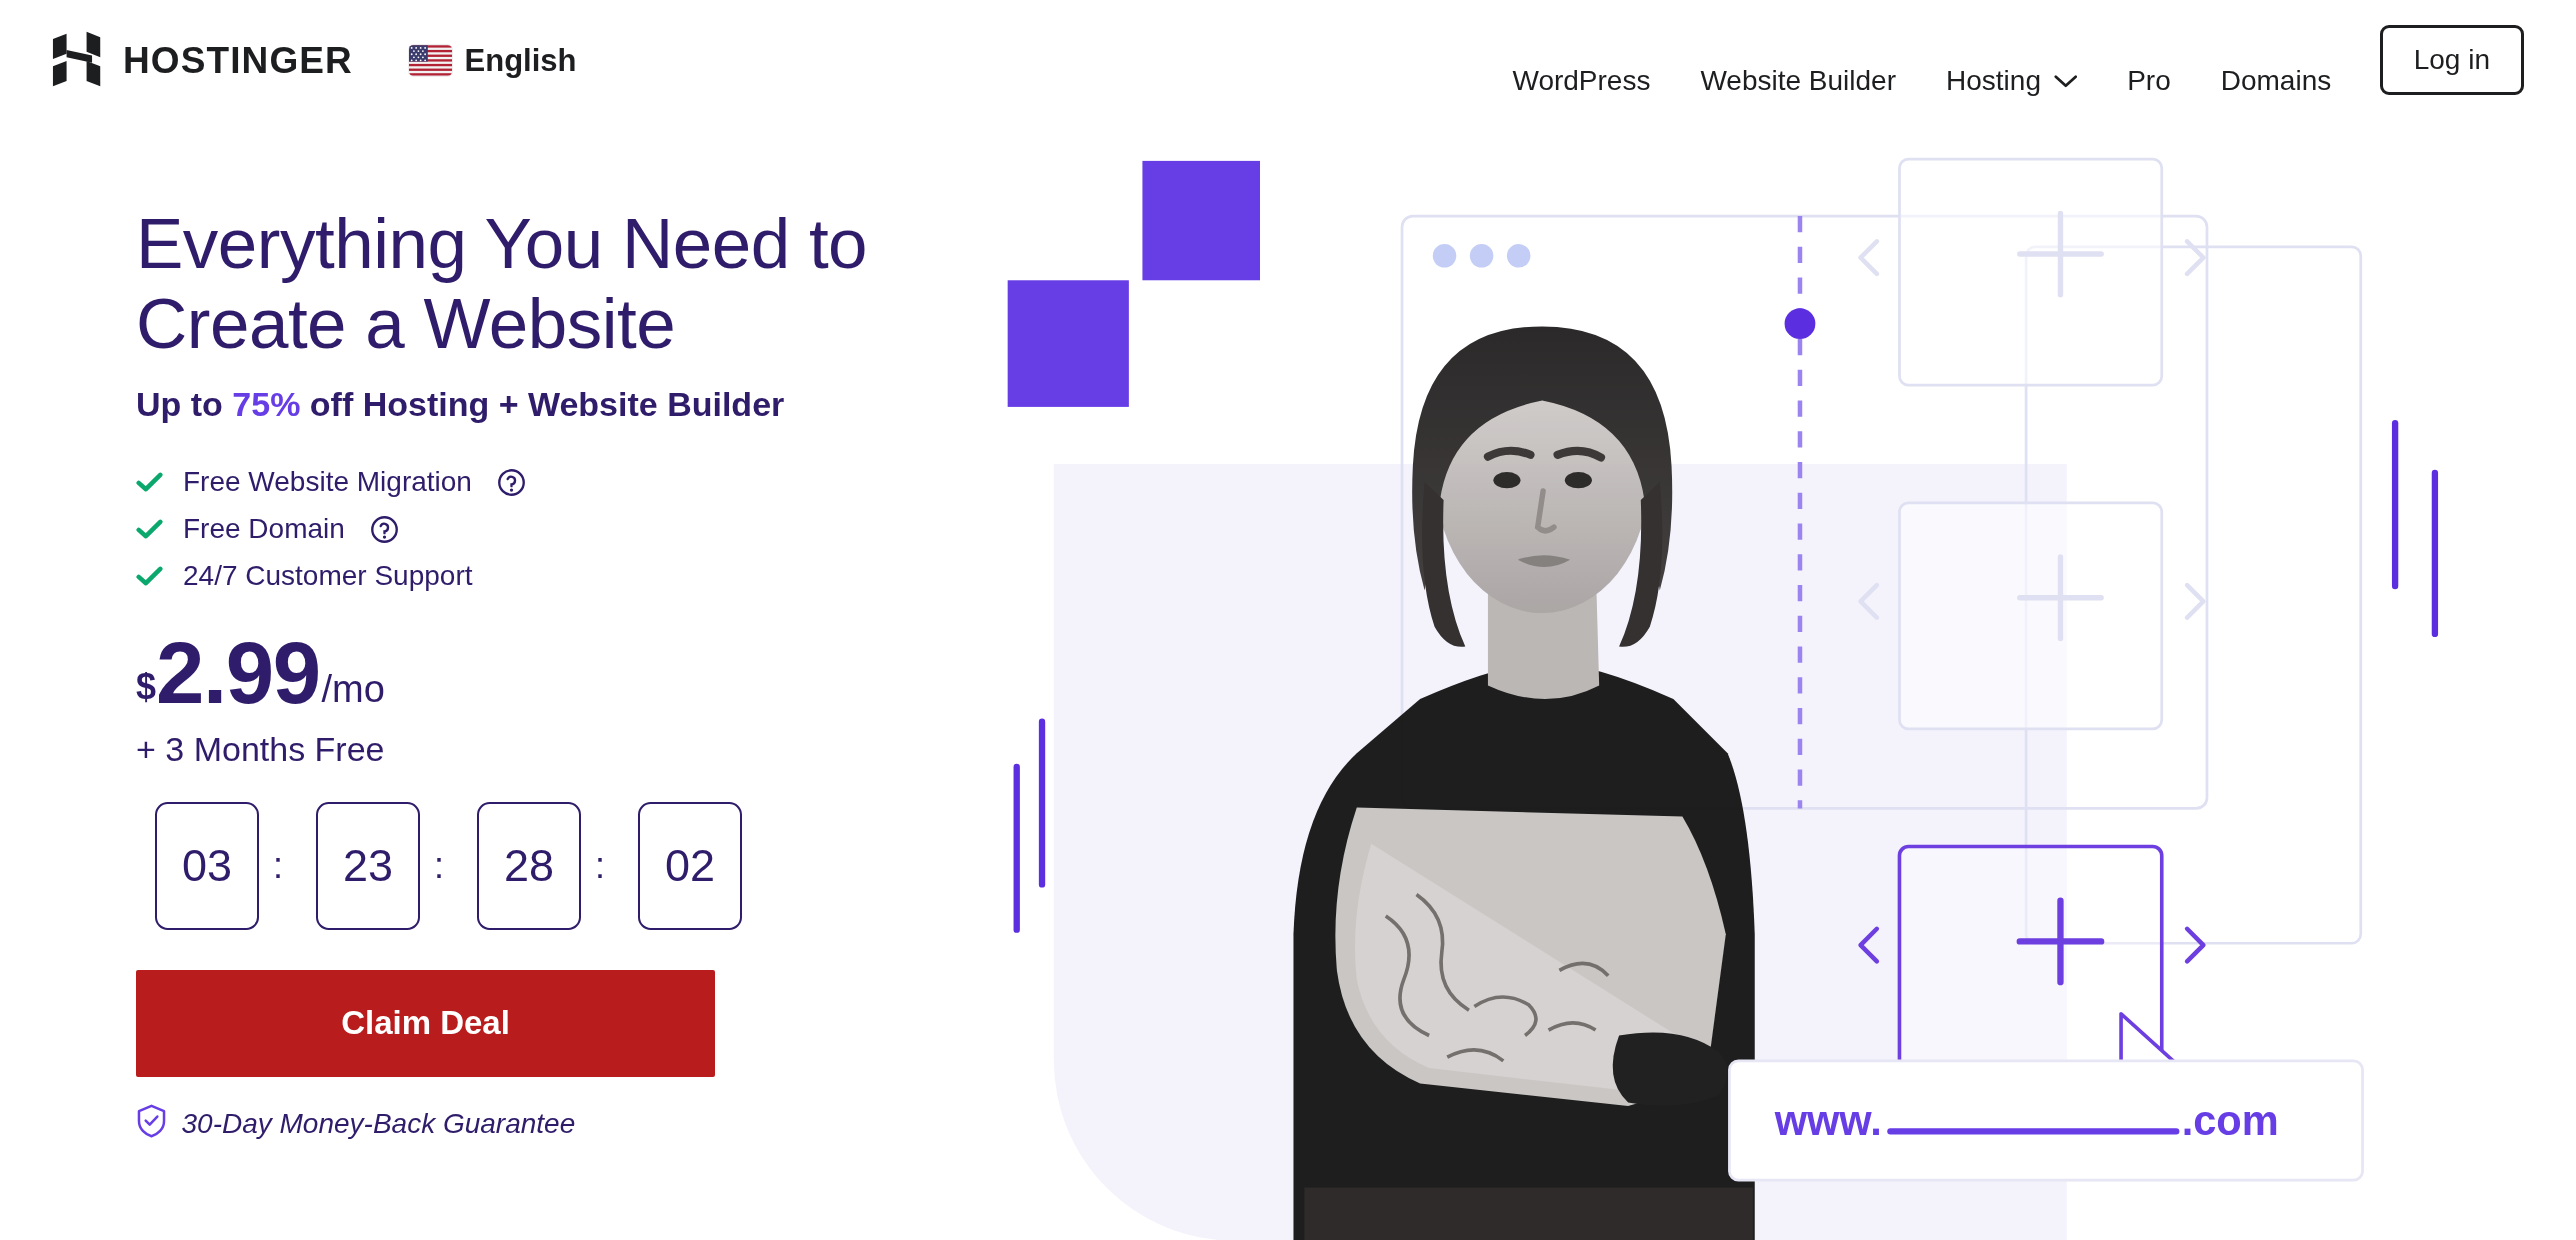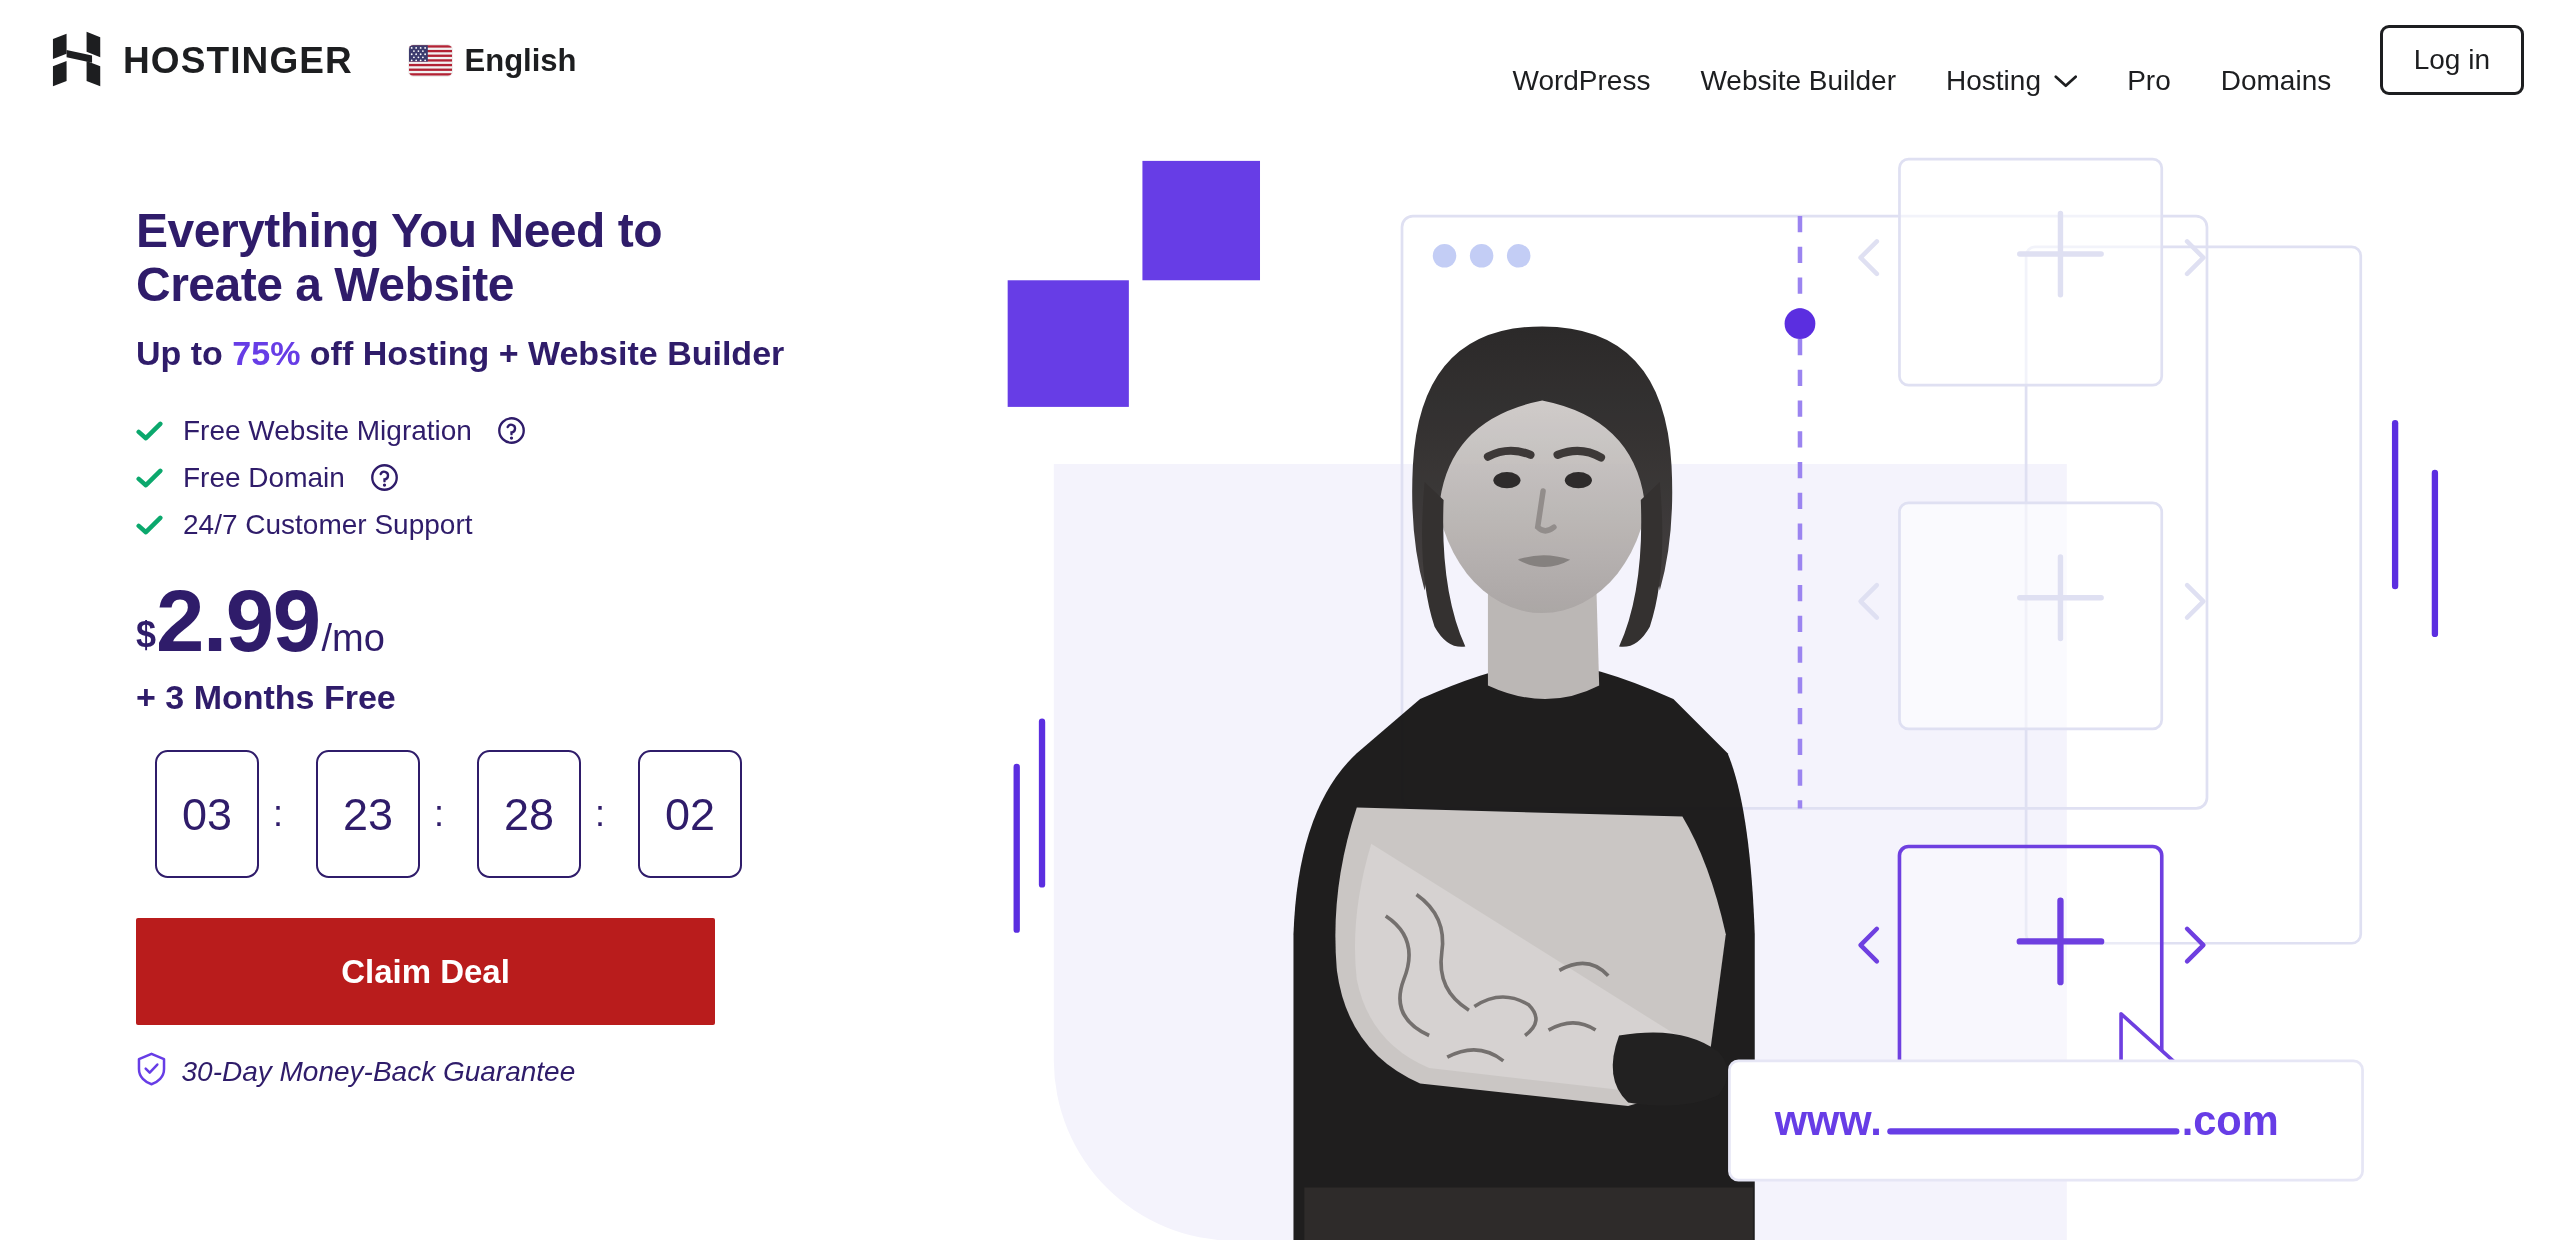--- a/index.html
+++ b/index.html
@@ -112,9 +112,9 @@
   }
 
   .headline {
-    font-size: 48px;
+    font-size: 71px;
     line-height: 1.12;
-    font-weight: 700;
+    font-weight: 400;
     color: #2f1c6a;
     letter-spacing: -0.5px;
   }

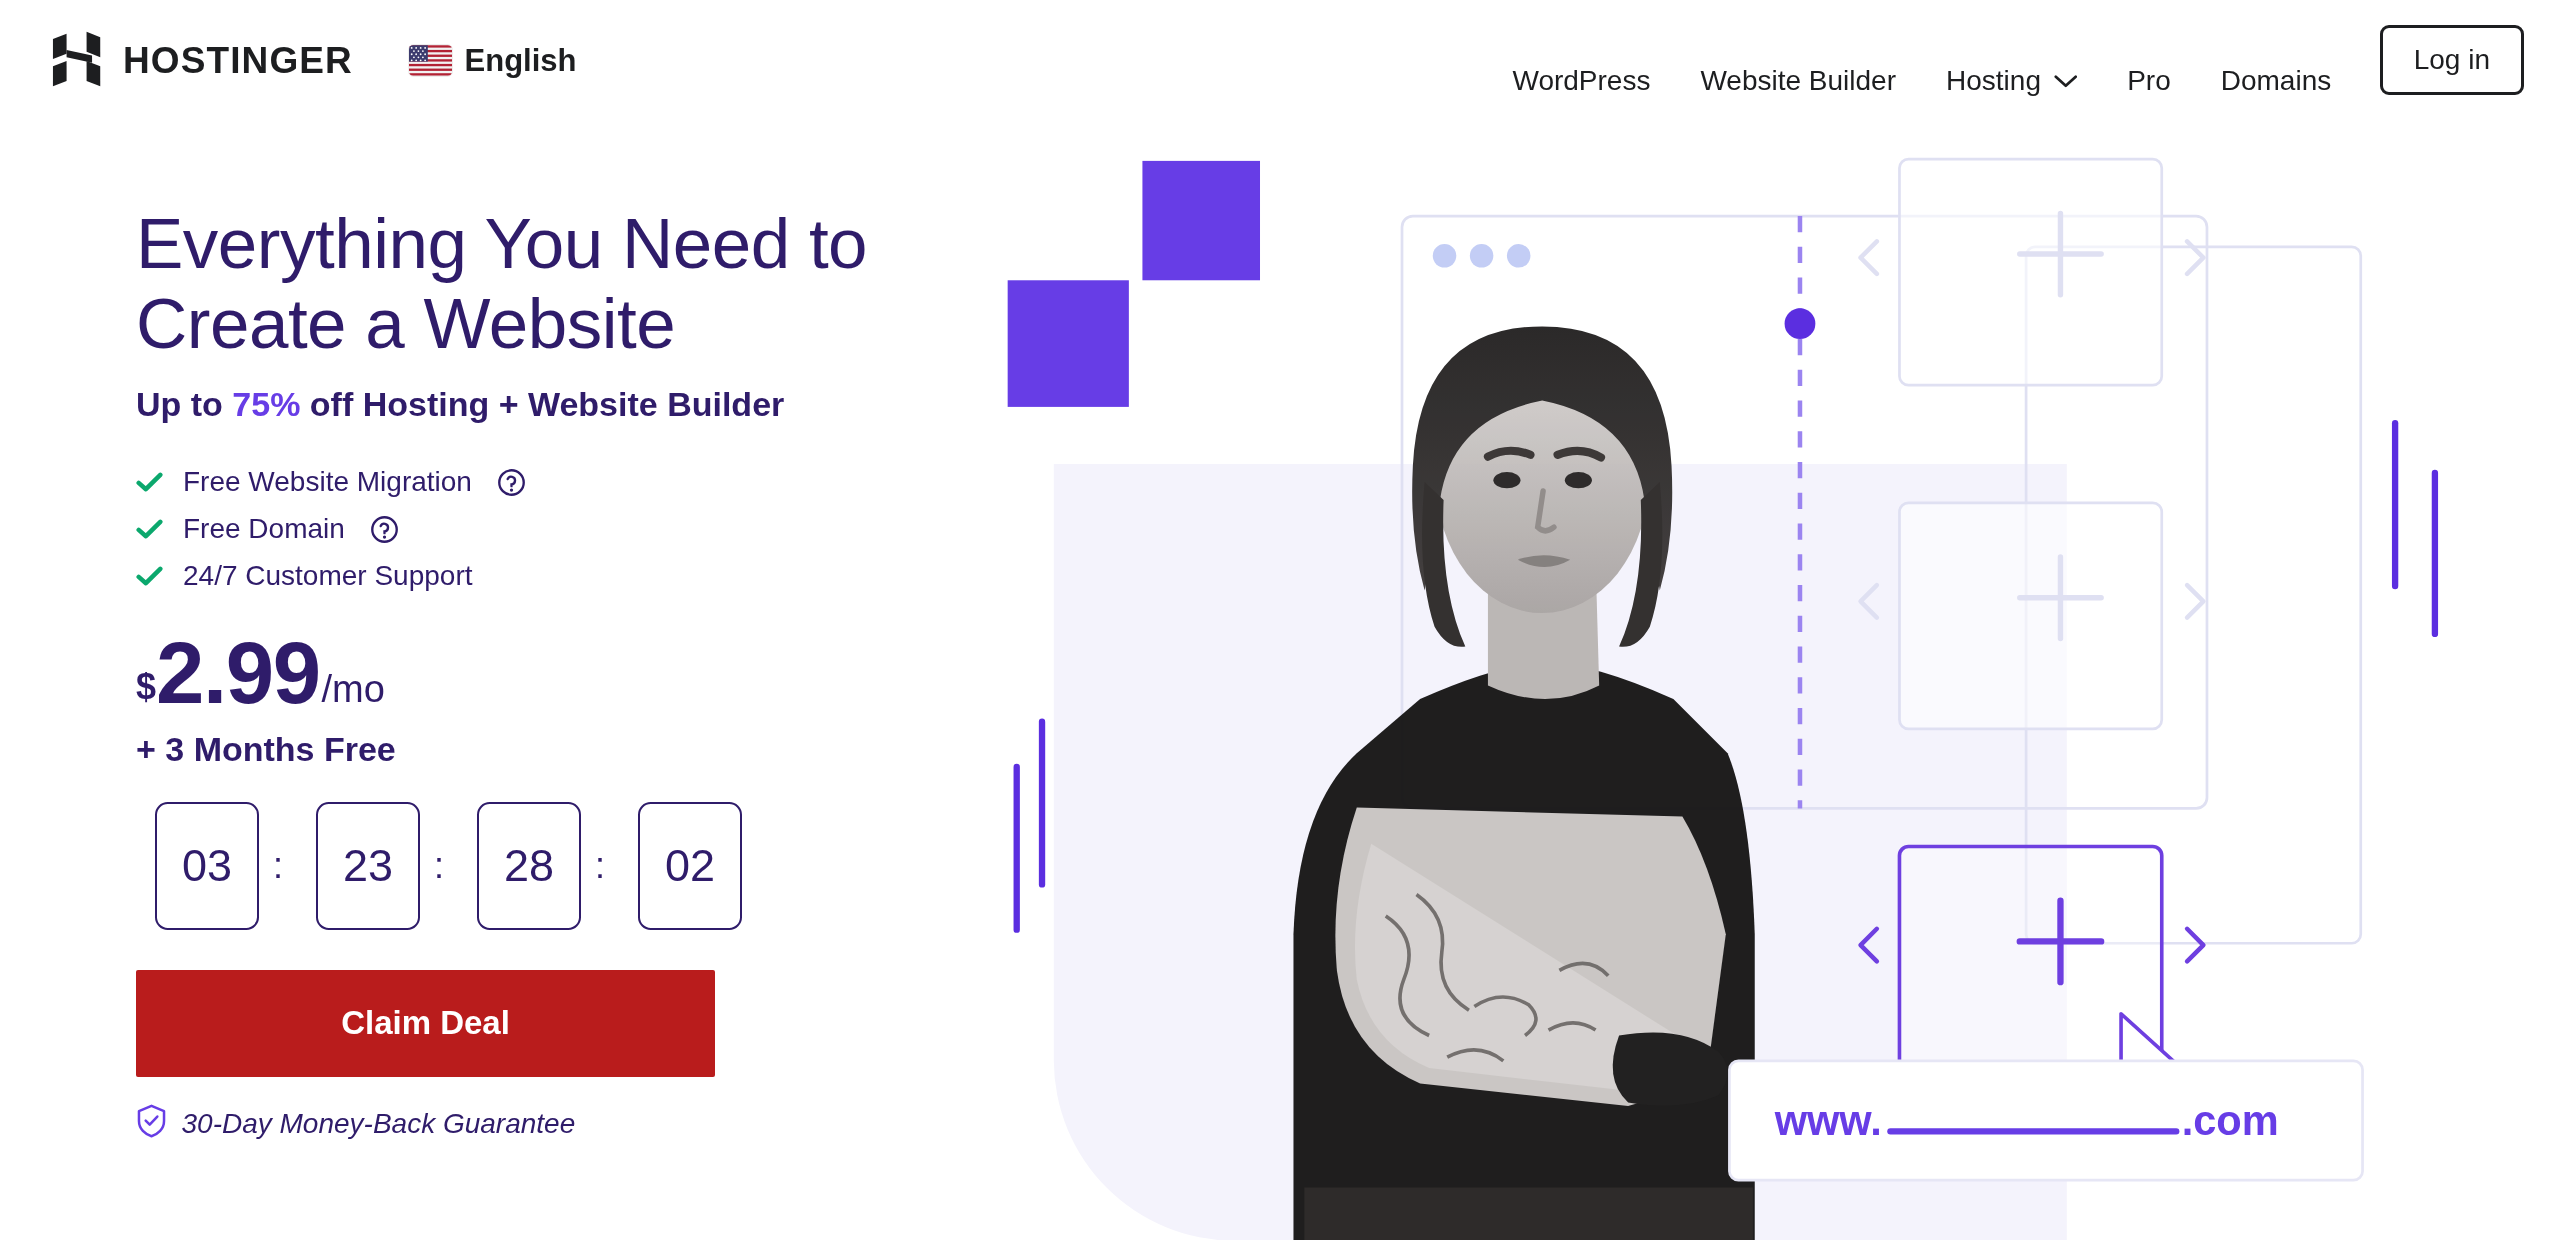--- a/index.html
+++ b/index.html
@@ -175,7 +175,7 @@
   .months-free {
     margin-top: 16.3px;
     font-size: 34px;
-    font-weight: 700;
+    font-weight: 400;
     color: #2f1c6a;
     line-height: 1;
   }

